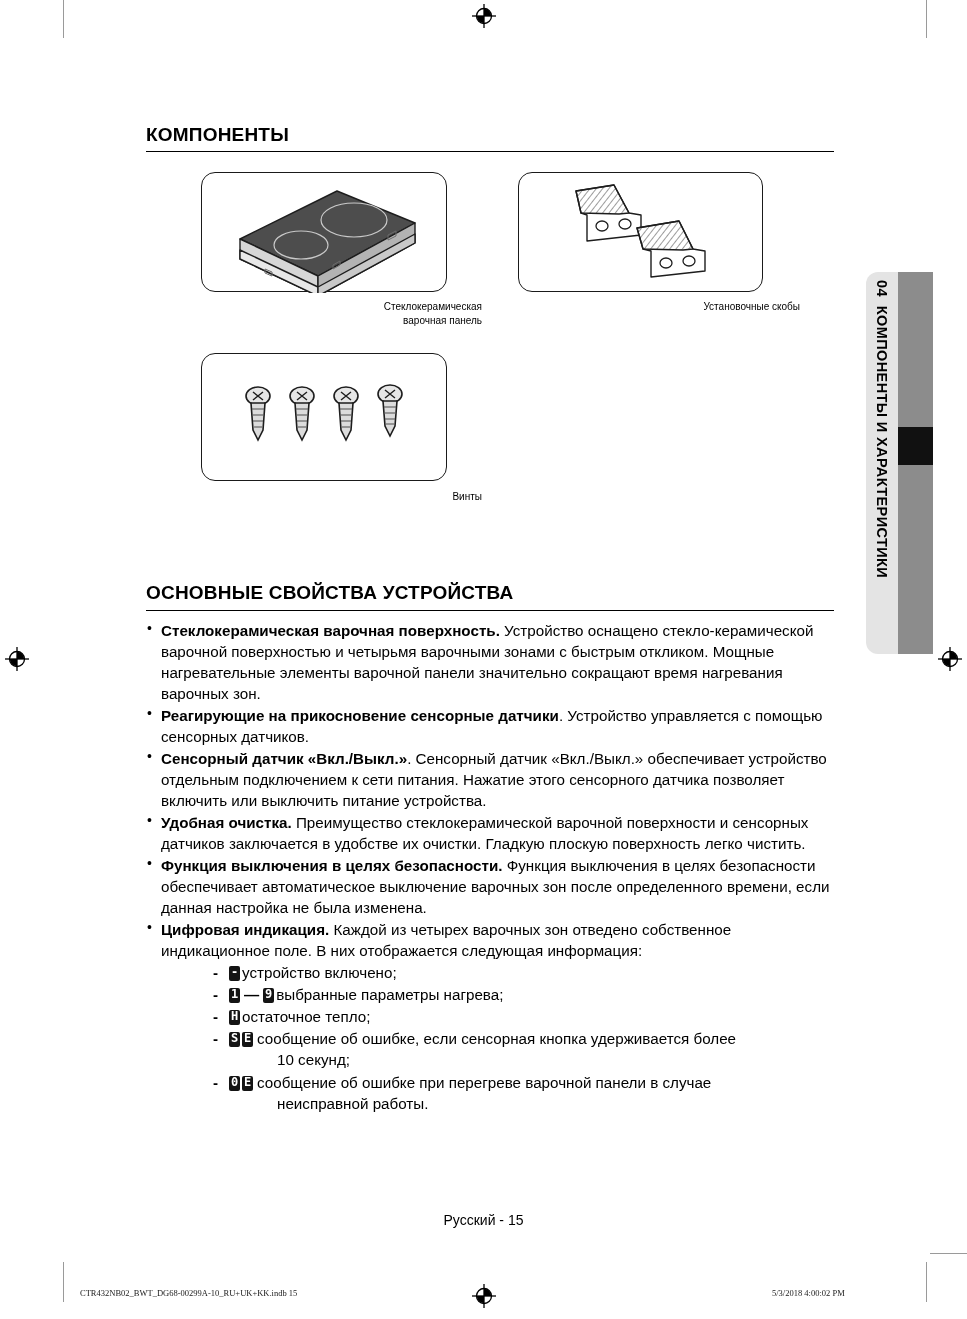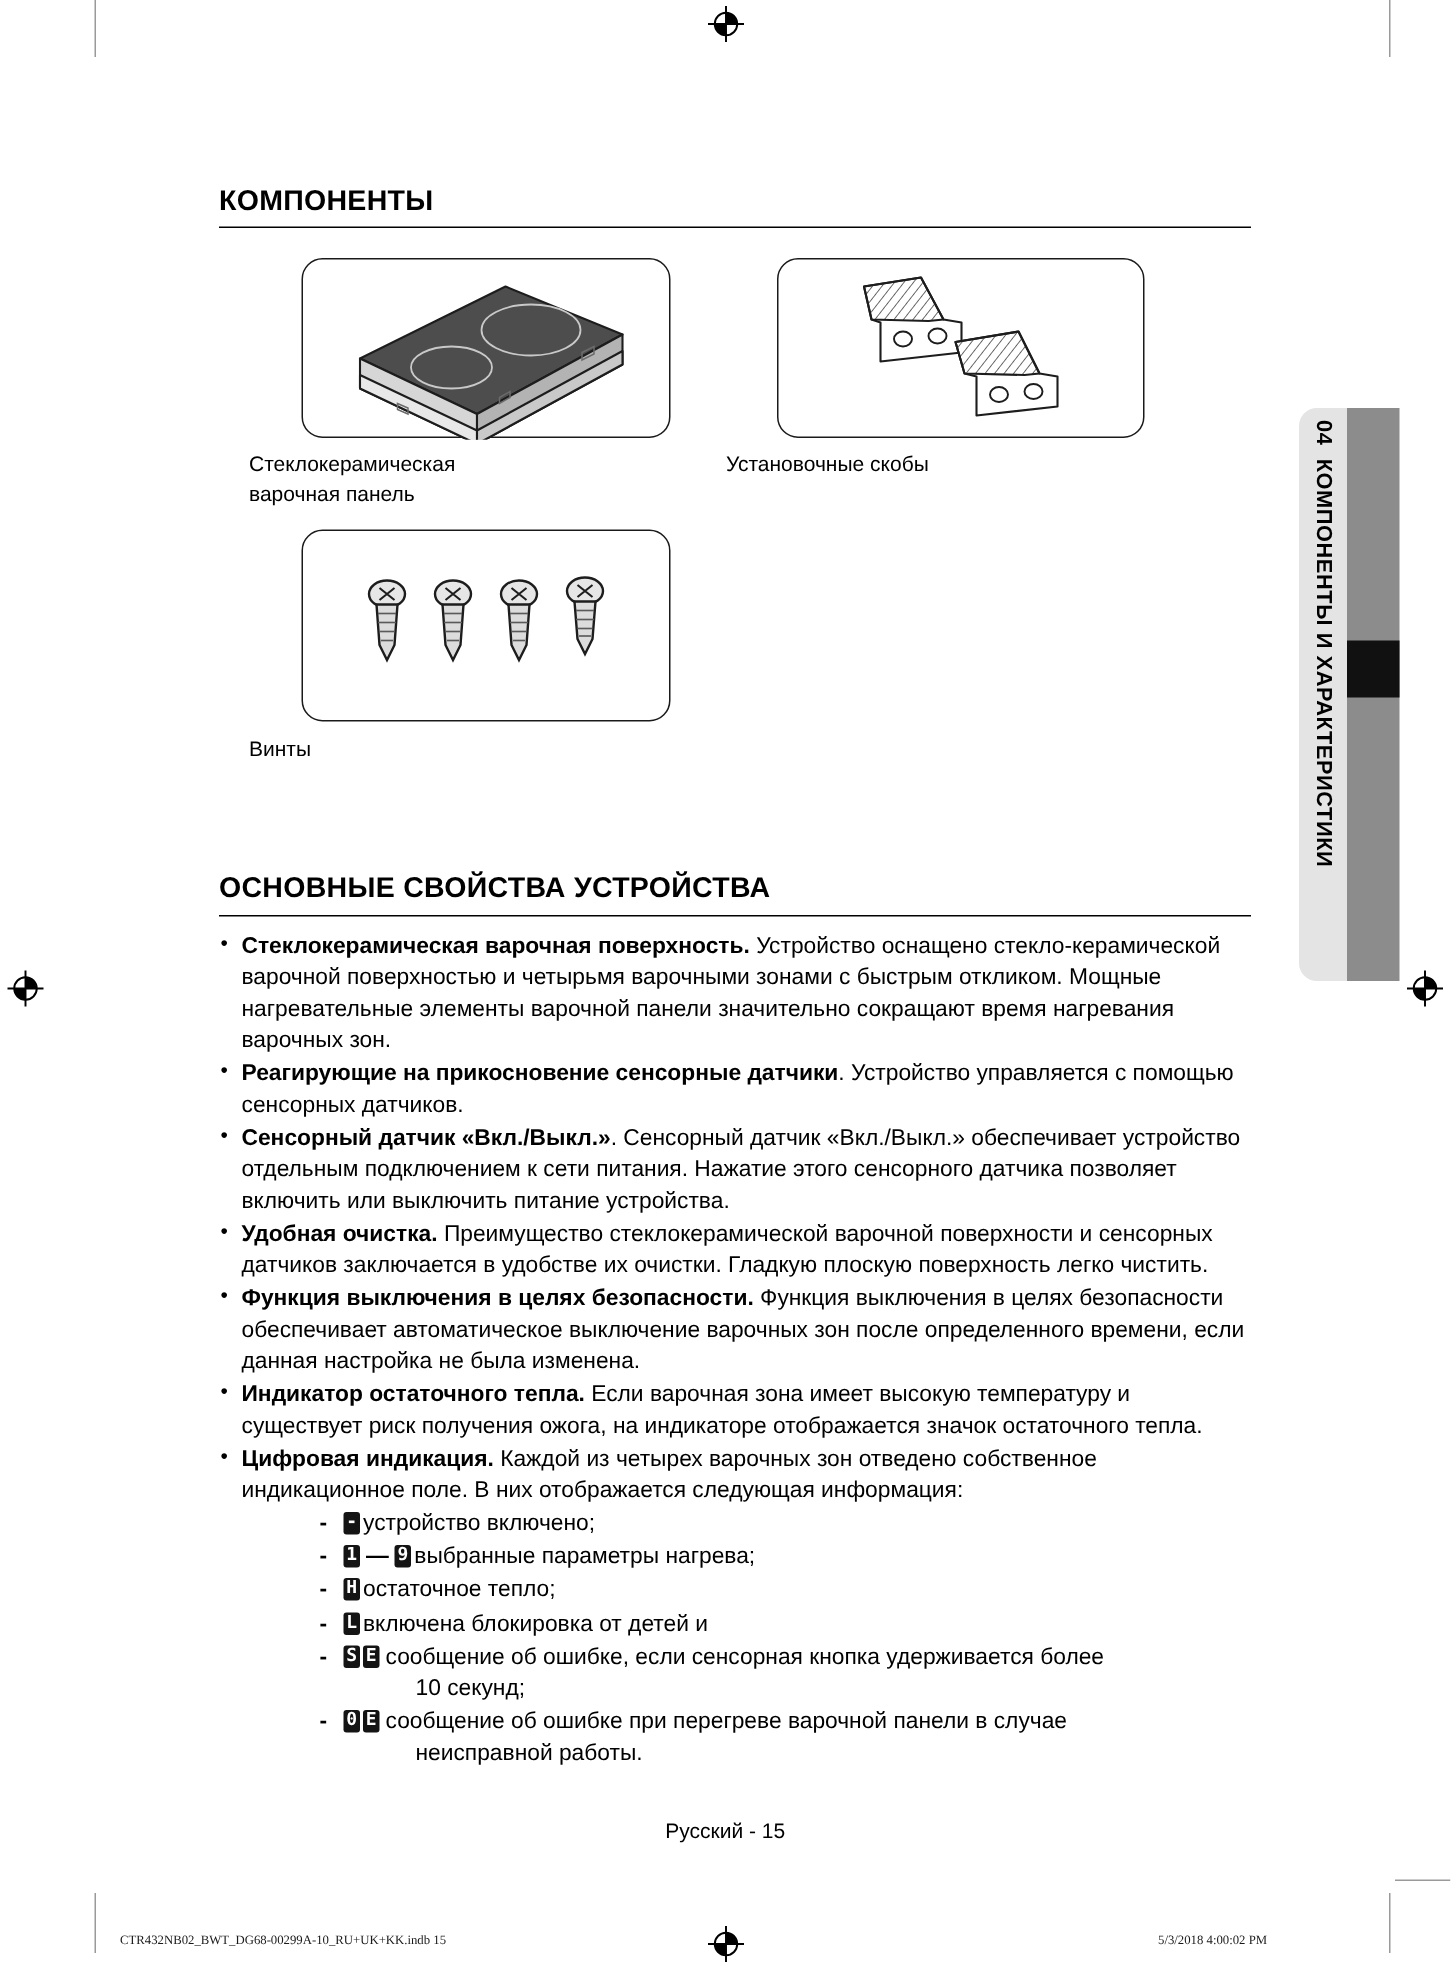--- a/index.html
+++ b/index.html
@@ -37,7 +37,7 @@
     box-sizing:border-box;position:absolute;
   }
   .cap{
-    position:absolute;text-align:left;font-size:14px;line-height:1.42;
+    position:absolute;text-align:right;font-size:10px;line-height:1.42;
   }
 
   

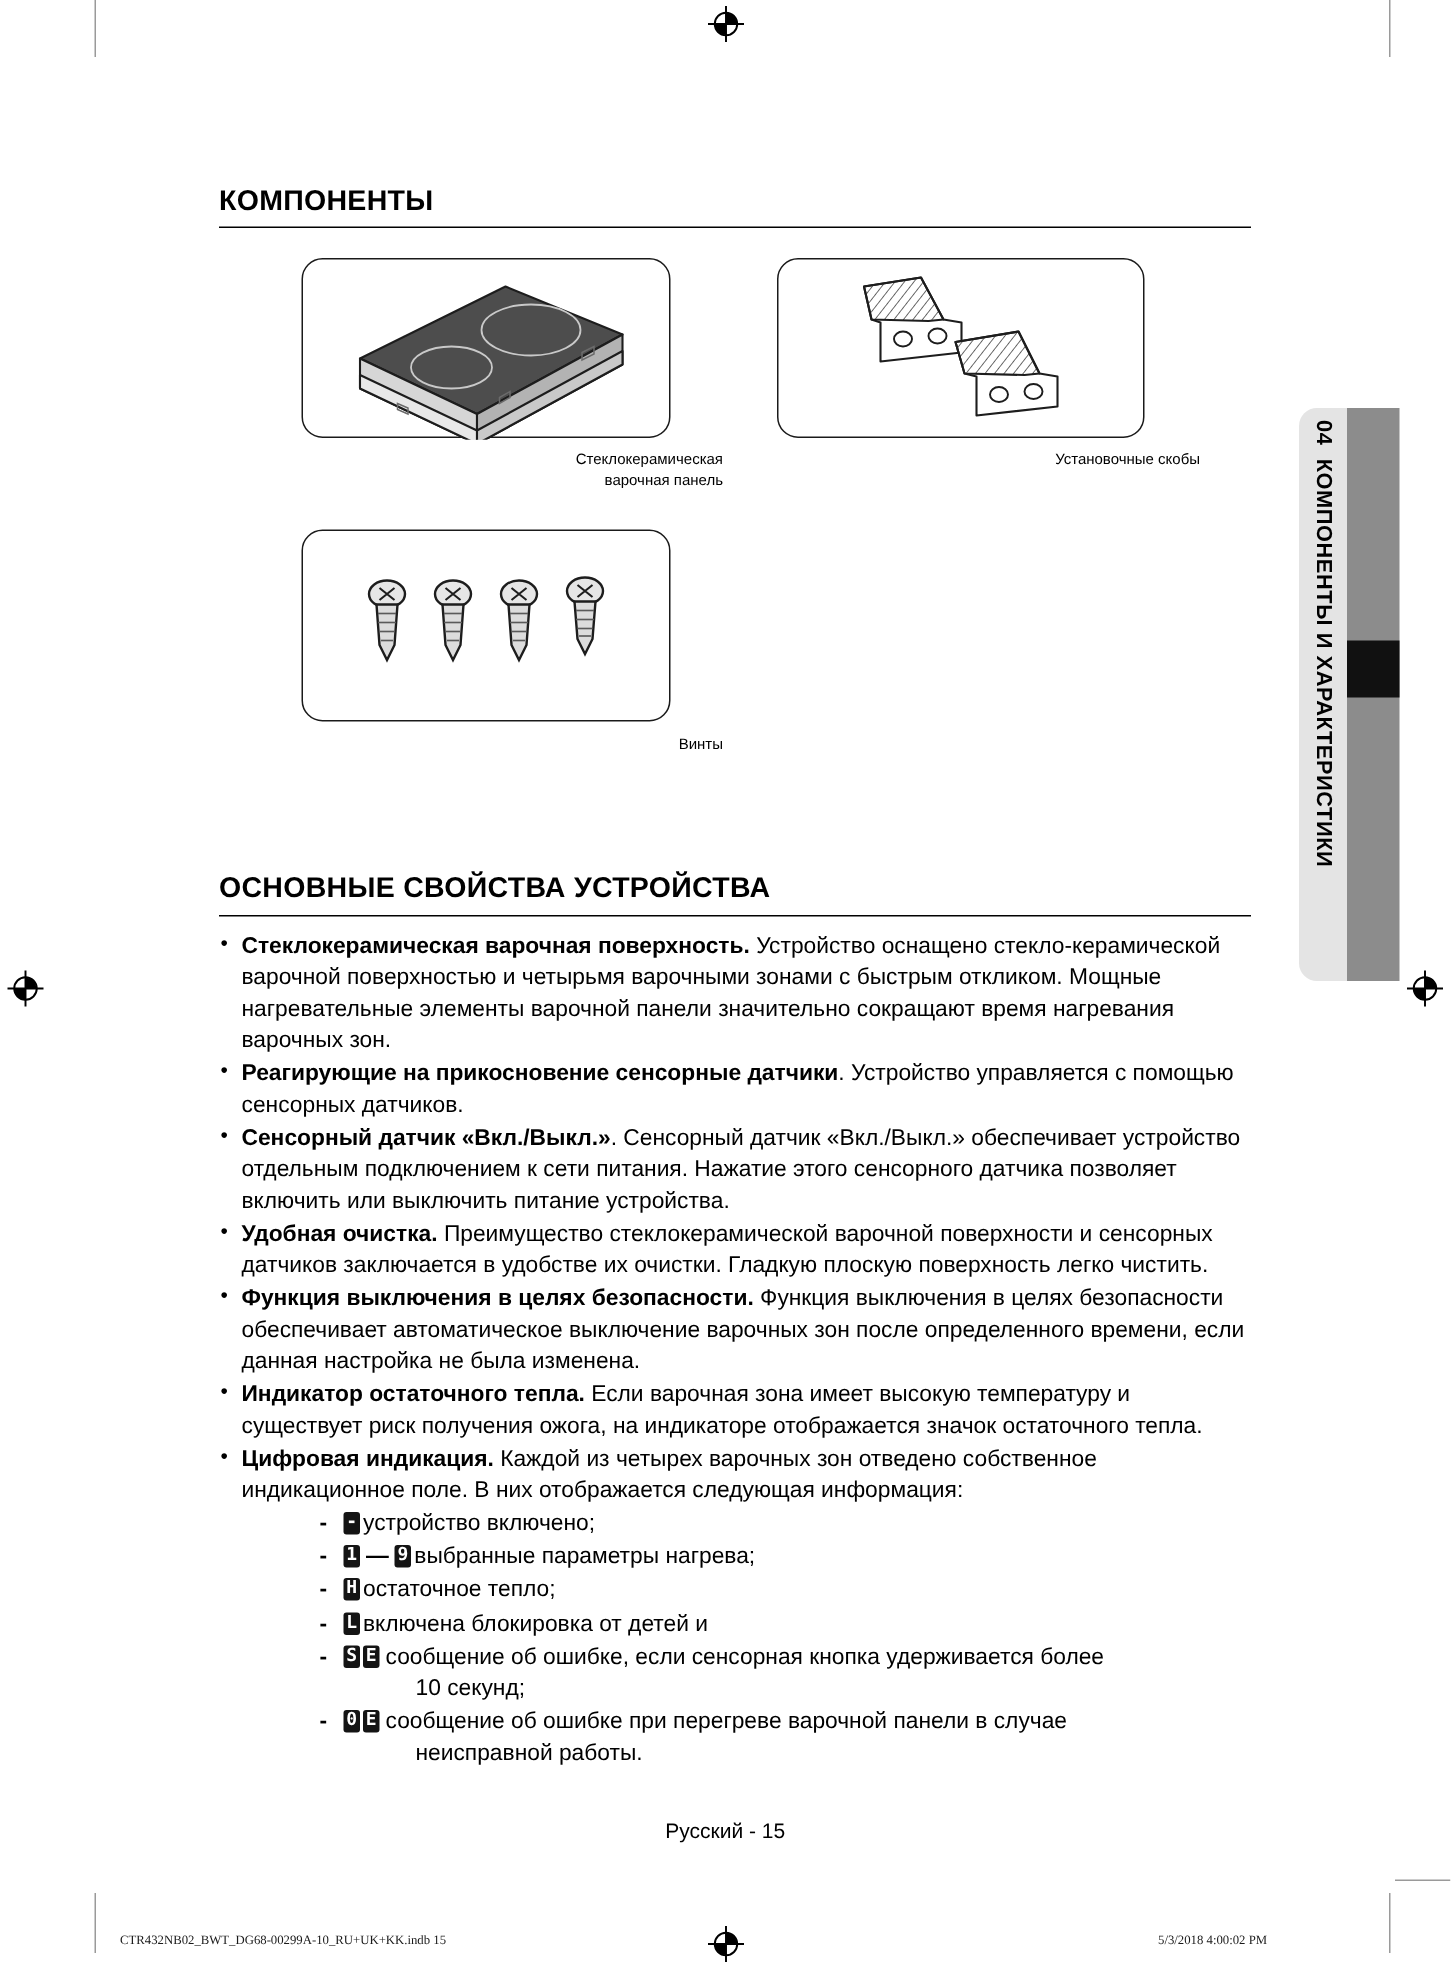--- a/index.html
+++ b/index.html
@@ -283,7 +283,6 @@
       <li><b>Сенсорный датчик «Вкл./Выкл.»</b><span>. Сенсорный датчик «Вкл./Выкл.» обеспечивает устройство отдельным подключением к сети питания. Нажатие этого сенсорного датчика позволяет включить или выключить питание устройства.</span></li>
       <li><b>Удобная очистка.</b><span> Преимущество стеклокерамической варочной поверхности и сенсорных датчиков заключается в удобстве их очистки. Гладкую плоскую поверхность легко чистить.</span></li>
       <li><b>Функция выключения в целях безопасности.</b><span> Функция выключения в целях безопасности обеспечивает автоматическое выключение варочных зон после определенного времени, если данная настройка не была изменена.</span></li>
-      <li><b>Индикатор остаточного тепла.</b><span> Если варочная зона имеет высокую температуру и существует риск получения ожога, на индикаторе отображается значок остаточного тепла.</span></li>
       <li>
         <b>Цифровая индикация.</b><span> Каждой из четырех варочных зон отведено собственное индикационное поле. В них отображается следующая информация:</span>
 

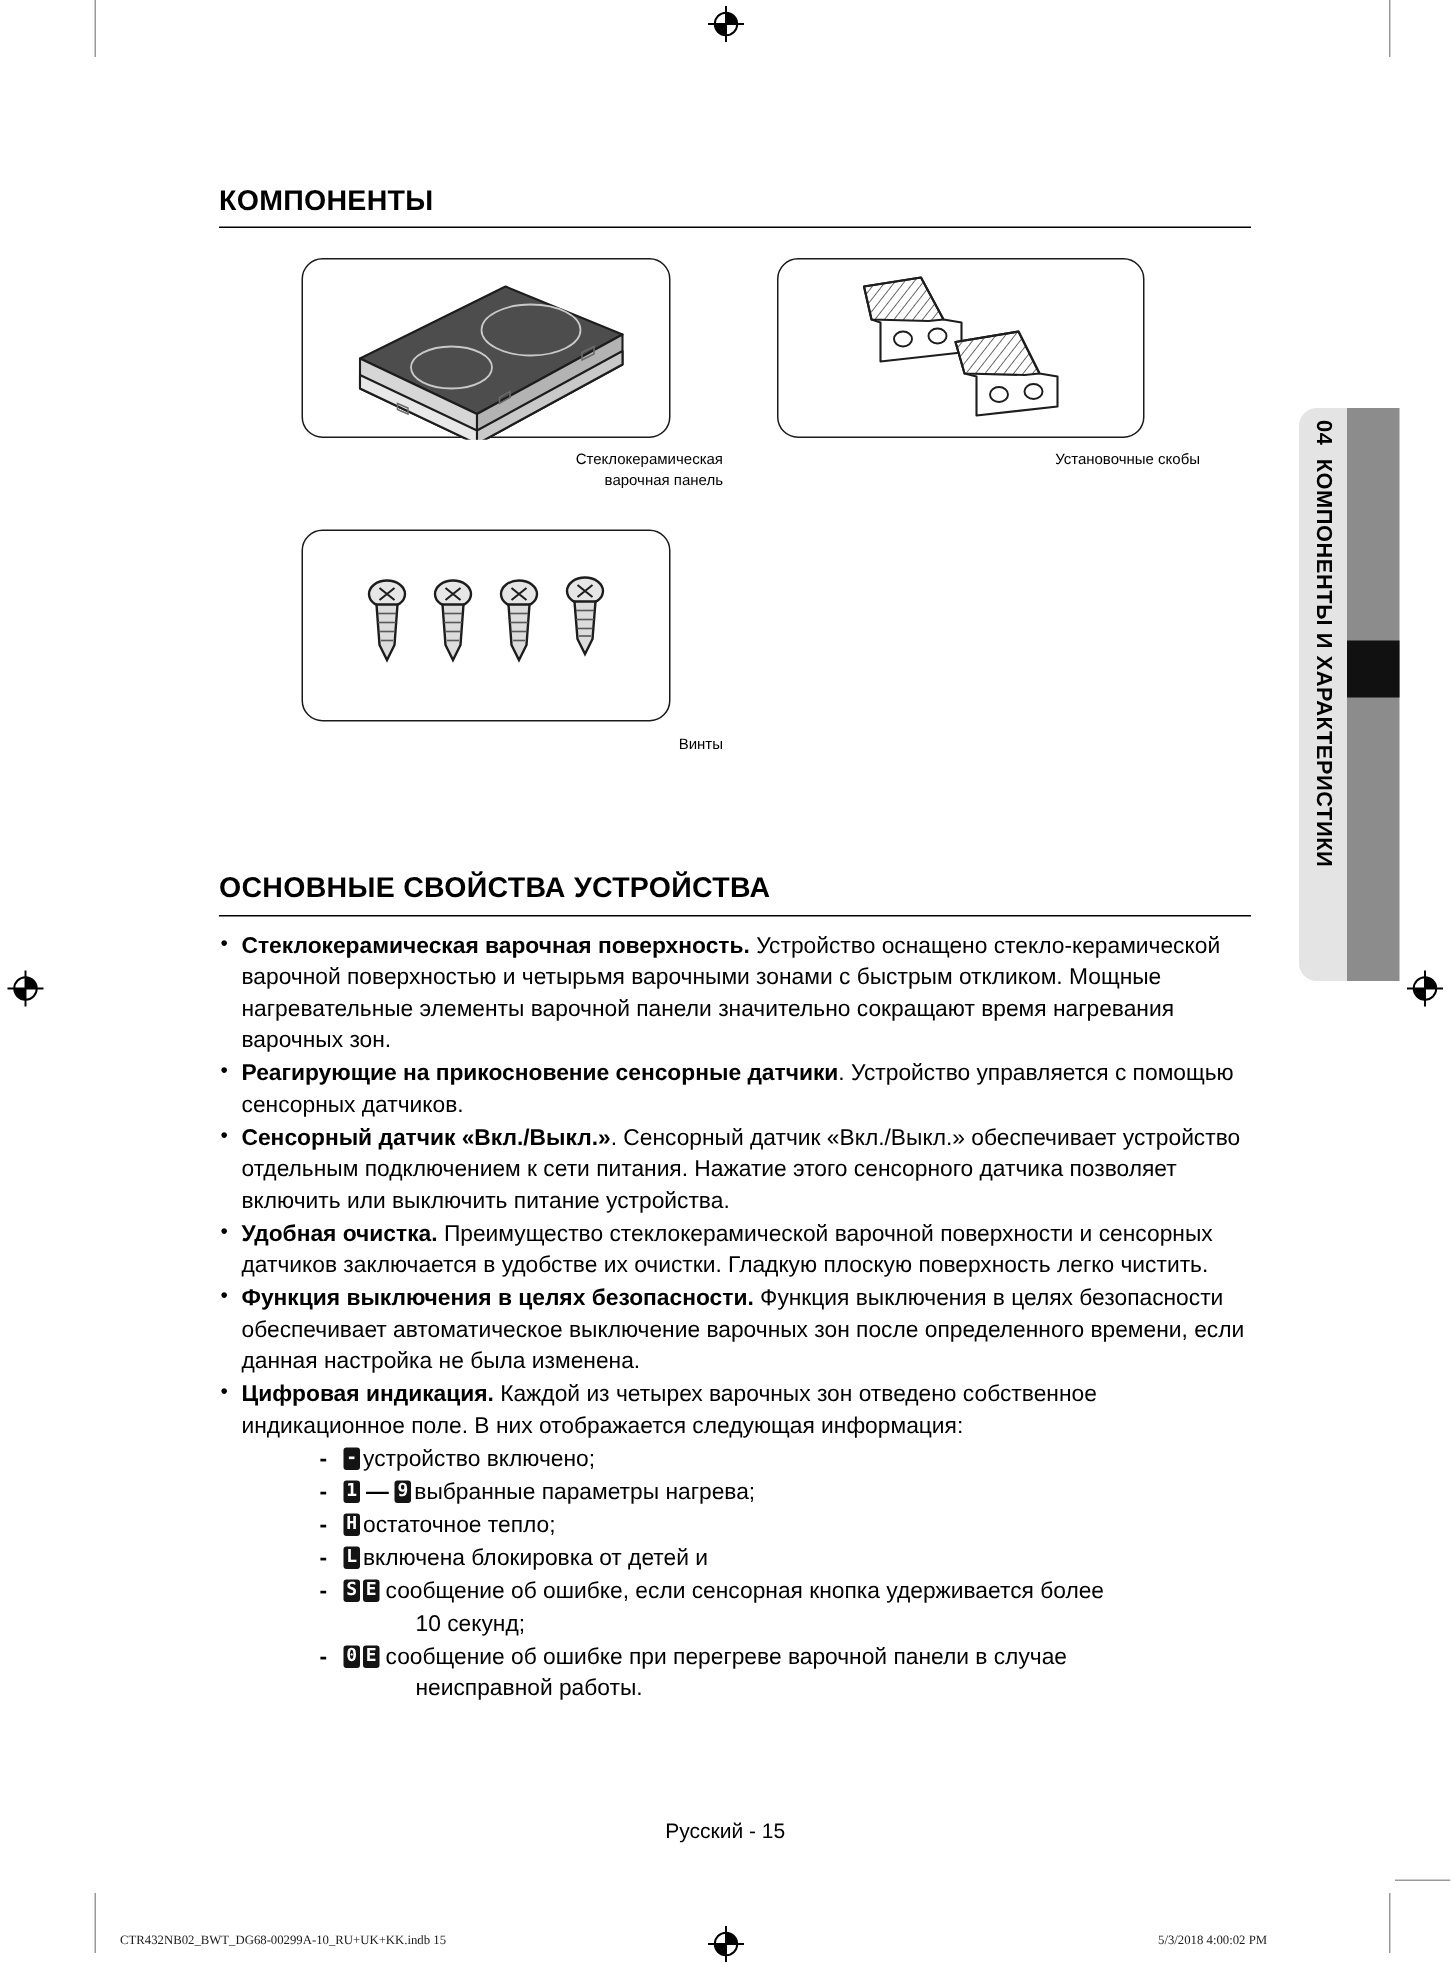--- a/index.html
+++ b/index.html
@@ -297,9 +297,6 @@
             <span class="seg">H</span><span>остаточное тепло;</span>
           </li>
           <li>
-            <span class="seg">L</span><span>включена блокировка от детей и</span>
-          </li>
-          <li>
             <span class="seg">S</span><span class="seg wide">E</span><span>сообщение об ошибке, если сенсорная кнопка удерживается более</span>
             <span class="cont">10 секунд;</span>
           </li>

